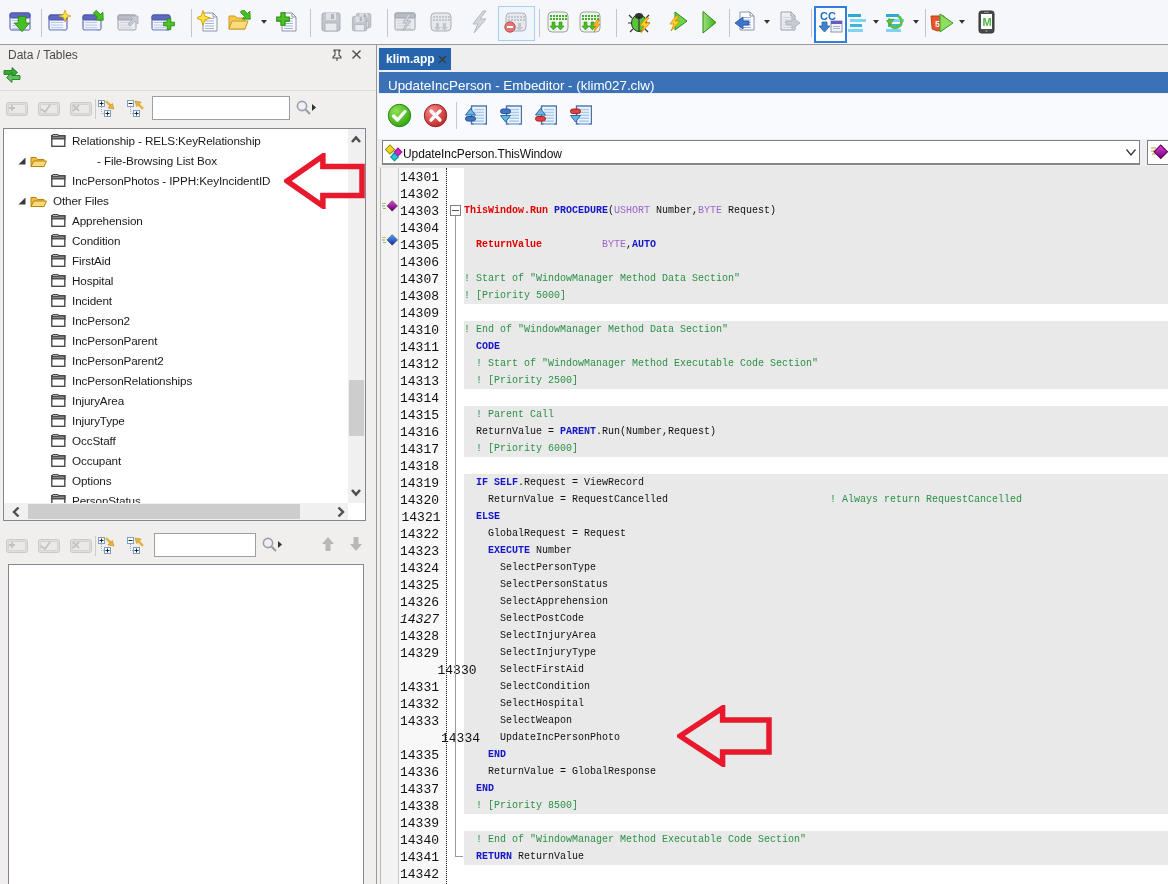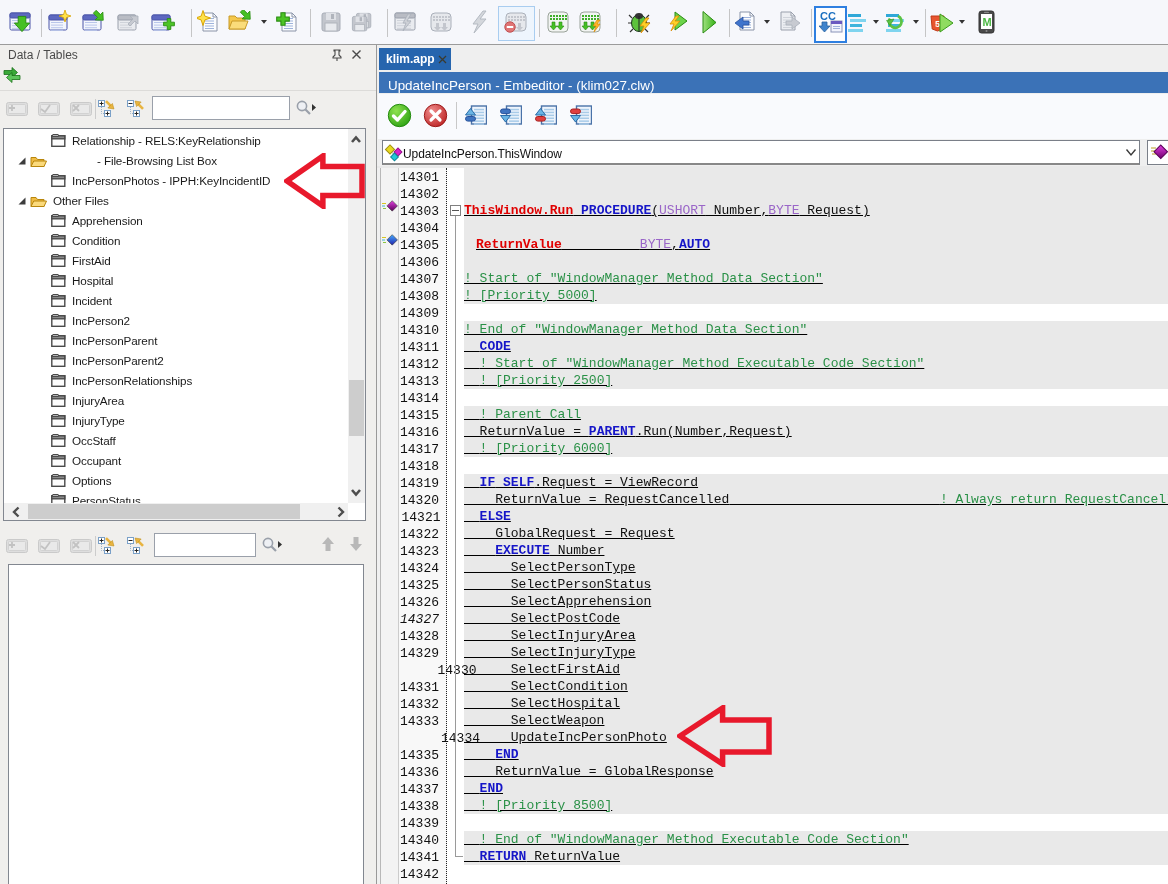--- a/index.html
+++ b/index.html
@@ -4,7 +4,7 @@
 body{width:1168px;height:884px;overflow:hidden;position:relative;background:#f0f0f0;
  font-family:"Liberation Sans",sans-serif;}
 .abs{position:absolute;}
-.code{font-family:"Liberation Mono",monospace;font-size:13px;line-height:17px;white-space:pre;text-decoration:underline;}
+.code{font-family:"Liberation Mono",monospace;font-size:10px;line-height:17px;white-space:pre;}
 .k{color:#1616c8;font-weight:bold;}
 .r{color:#e00000;font-weight:bold;}
 .t{color:#9a66c8;}

